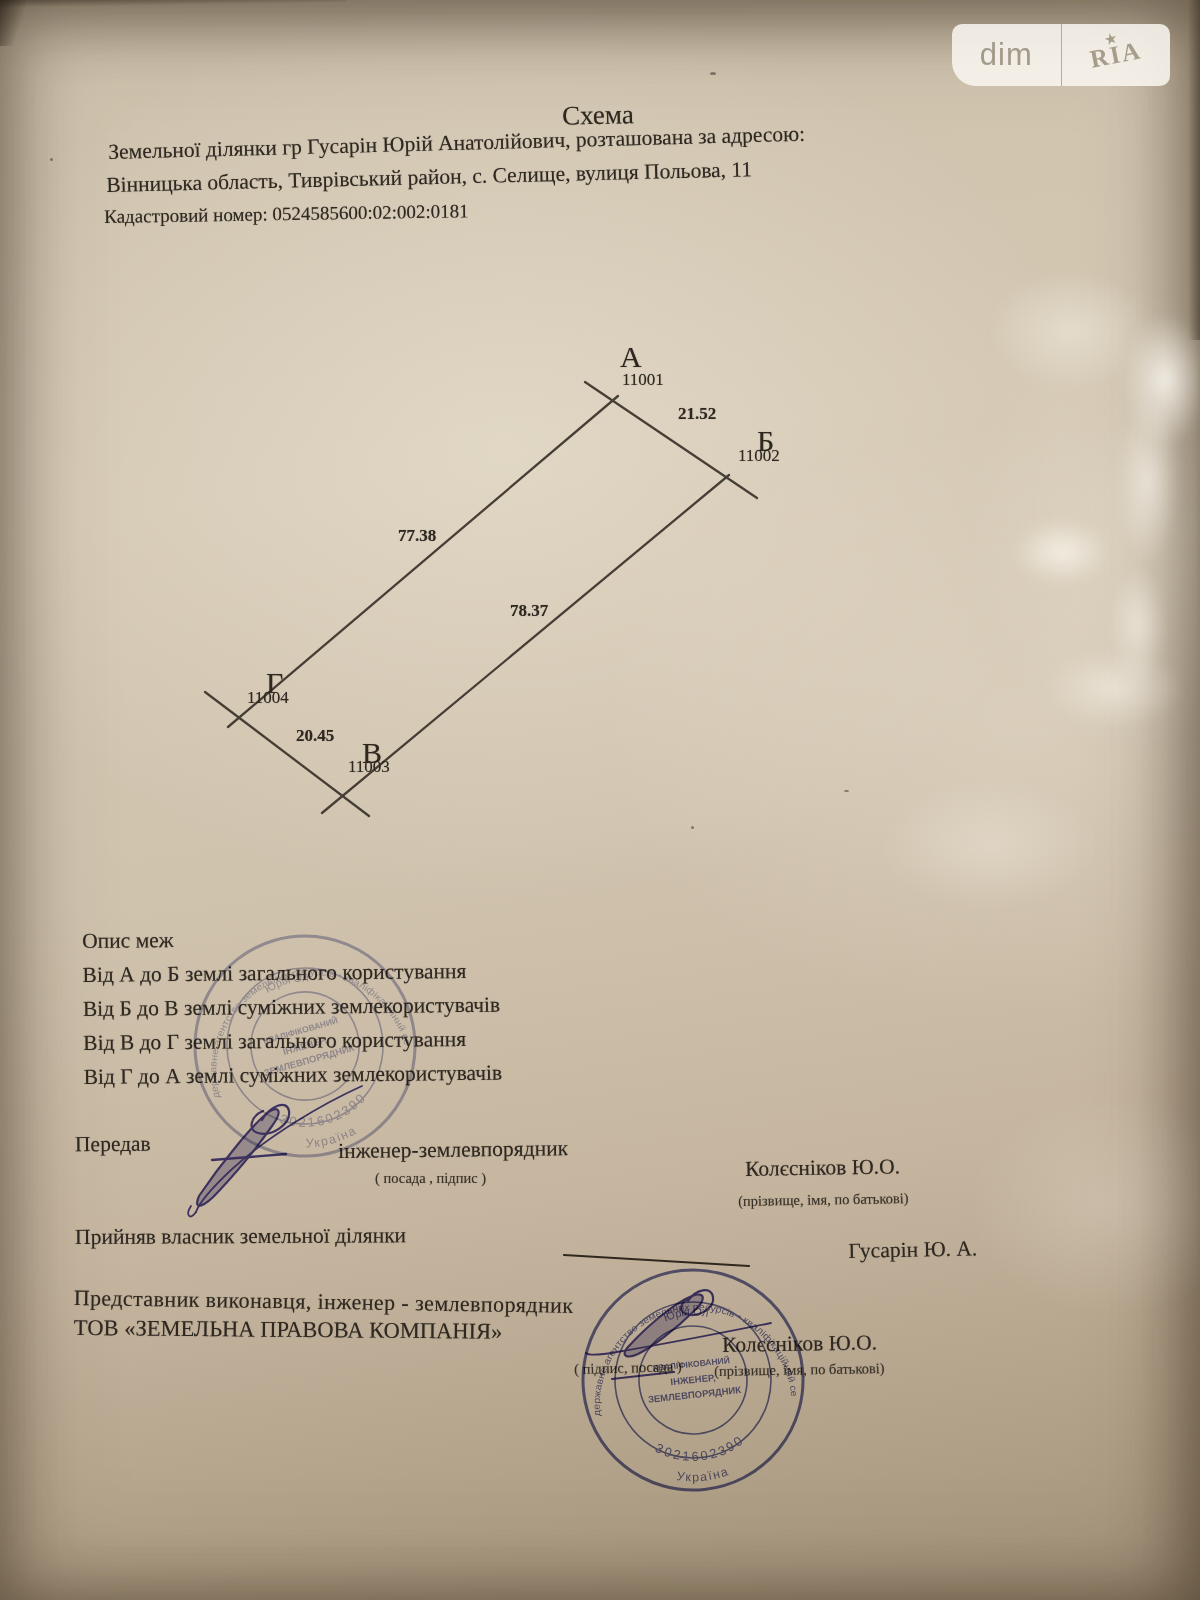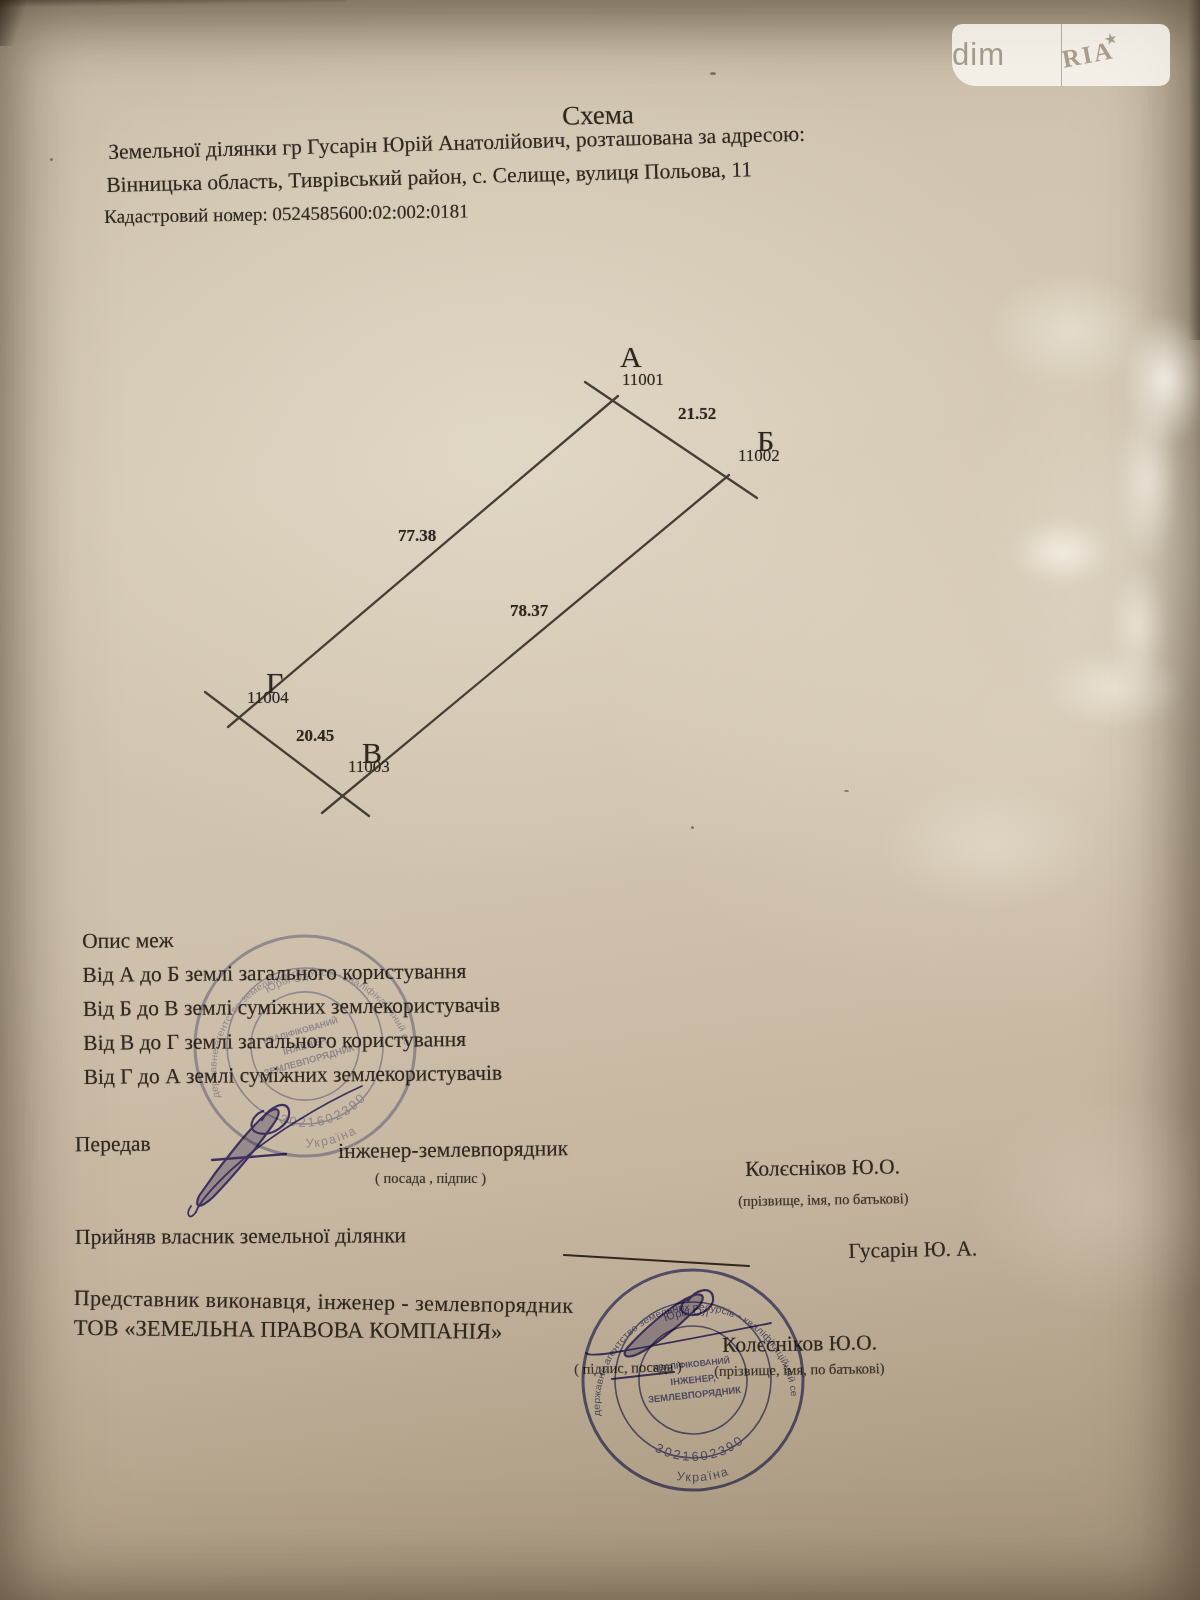--- a/index.html
+++ b/index.html
@@ -53,7 +53,7 @@
     border-radius:10px 10px 10px 24px;
     font-family:"Liberation Sans","DejaVu Sans",sans-serif;
   }
-  .wm-cell{flex:1;display:flex;align-items:center;position:relative;}
+  .wm-cell{flex:1;display:flex;align-items:center;justify-content:center;position:relative;}
   .wm-cell+.wm-cell{border-left:1.5px solid rgba(160,150,134,0.75);}
   .wm-dim{font-size:31px;color:#a39a8a;letter-spacing:1px;}
   .wm-ria{font-size:25px;color:#a89d8b;font-weight:bold;

